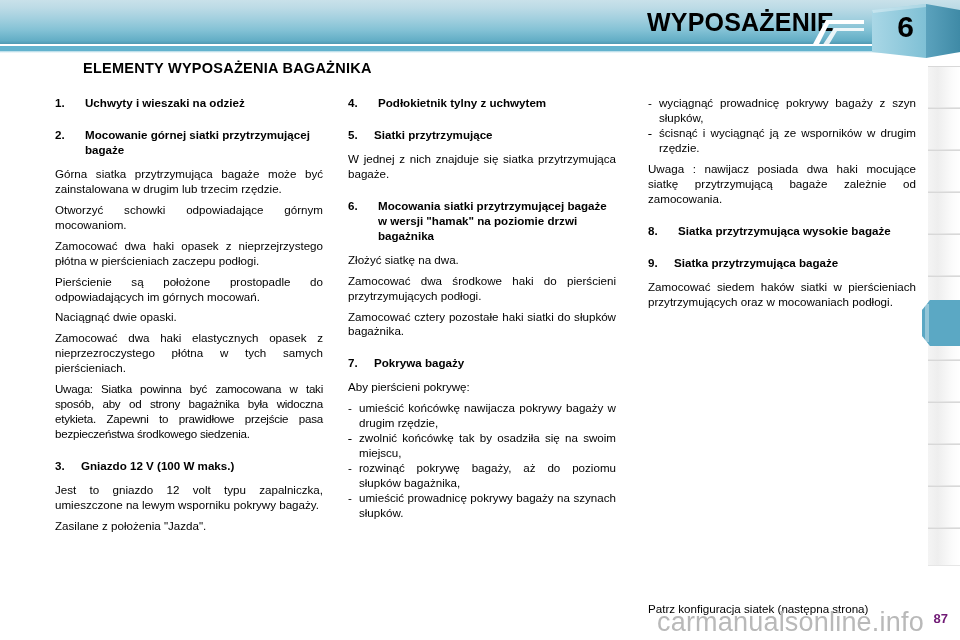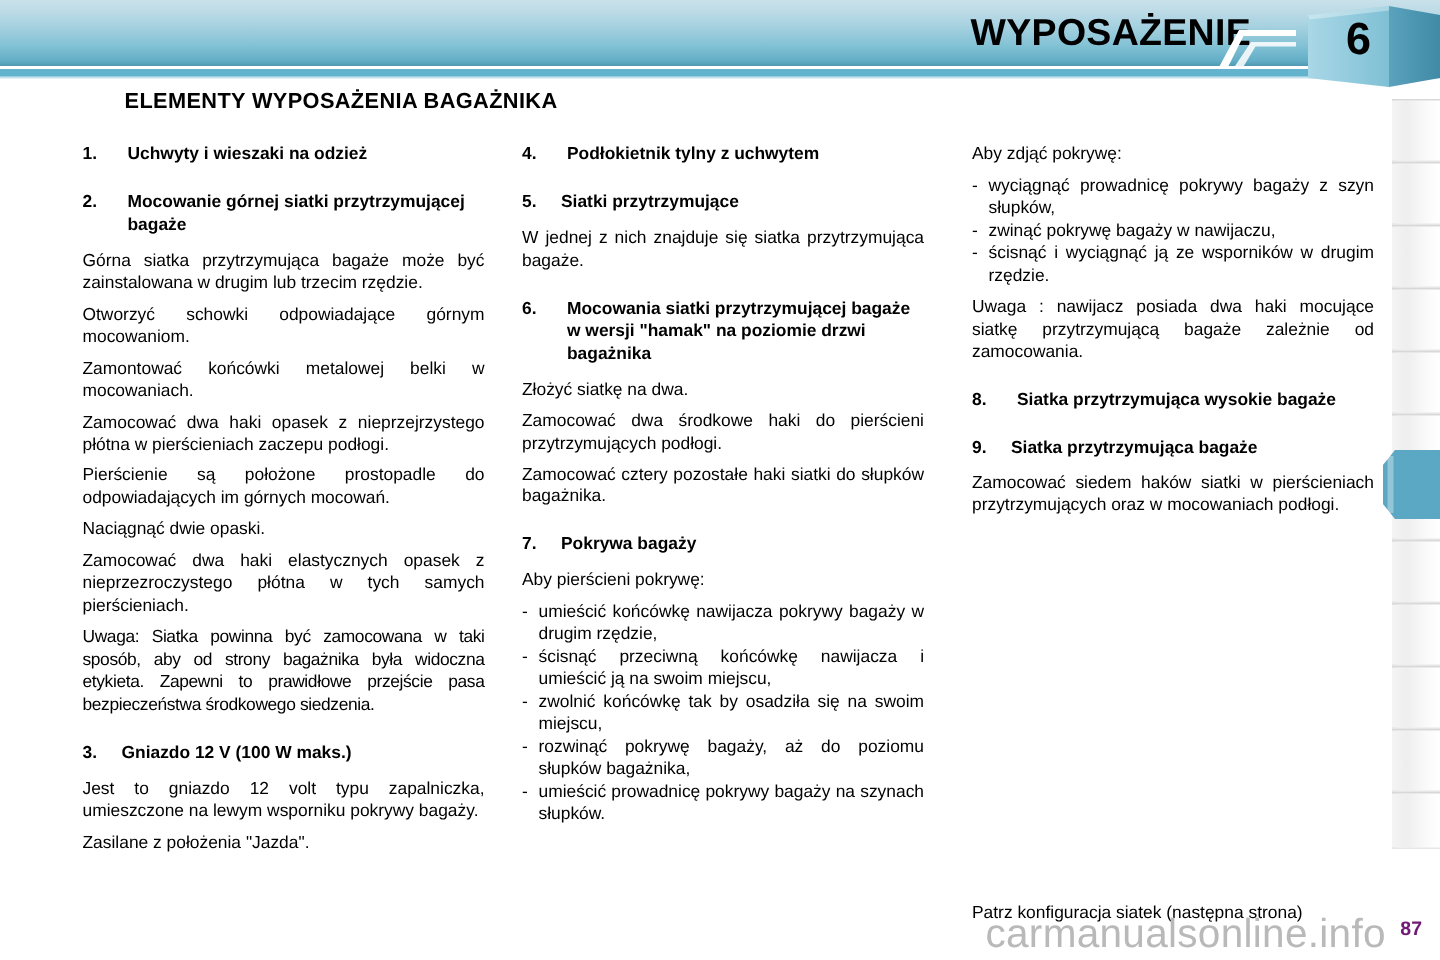--- a/index.html
+++ b/index.html
@@ -357,7 +357,6 @@
 
 <div class="col" id="col-3">
 
-  <p class="nojust">Aby zdjąć pokrywę:</p>
   <ul class="dashlist">
     <li><span class="dash">-</span><span>wyciągnąć prowadnicę pokrywy bagaży z szyn słupków,</span></li>
     <li><span class="dash">-</span><span>zwinąć pokrywę bagaży w nawijaczu,</span></li>

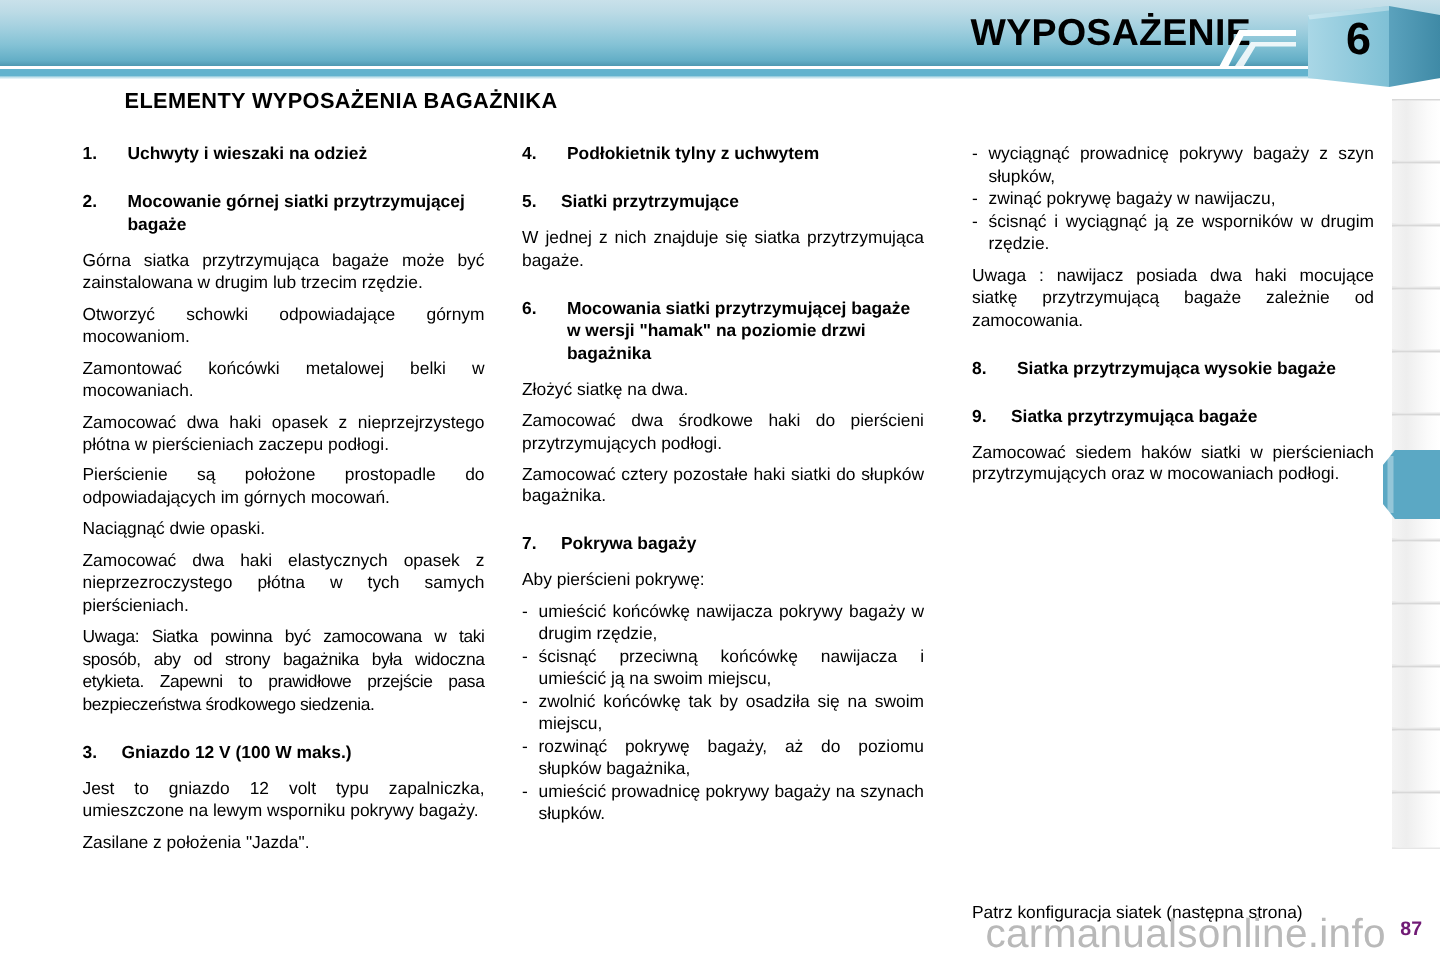--- a/index.html
+++ b/index.html
@@ -359,7 +359,7 @@
 
   <ul class="dashlist">
     <li><span class="dash">-</span><span>wyciągnąć prowadnicę pokrywy bagaży z szyn słupków,</span></li>
-    <li><span class="dash">-</span><span>zwinąć pokrywę bagaży w nawijaczu,</span></li>
+    <li><span class="dash">-</span></li>
     <li><span class="dash">-</span><span>ścisnąć i wyciągnąć ją ze wsporników w drugim rzędzie.</span></li>
   </ul>
   <p class="note"><b>Uwaga :</b><span> nawijacz posiada dwa haki mocujące siatkę przytrzymującą bagaże zależnie od zamocowania.</span></p>

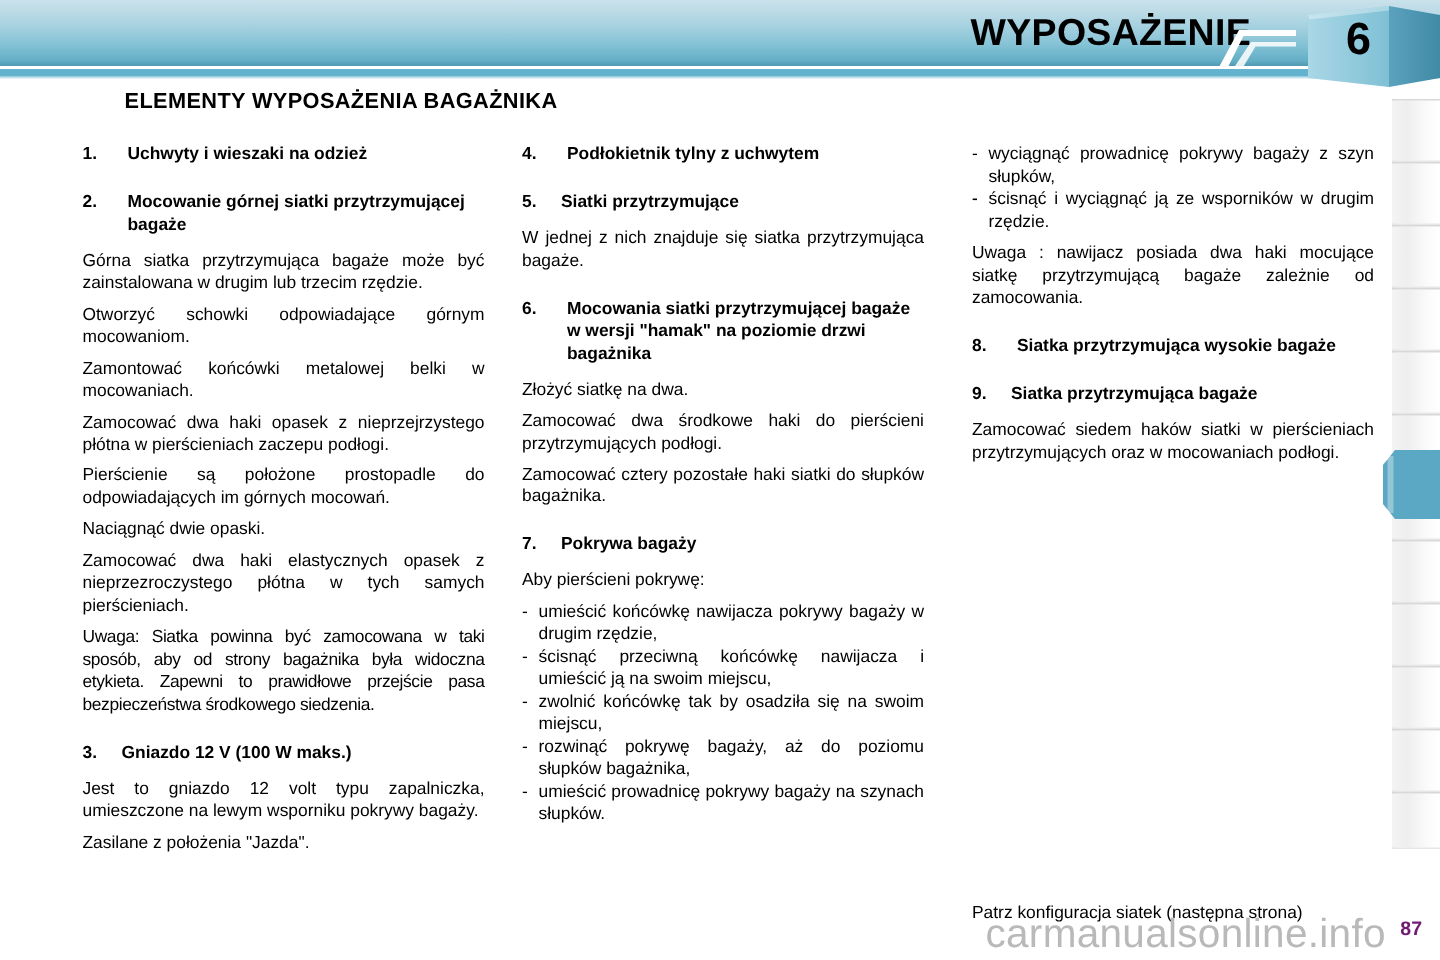--- a/index.html
+++ b/index.html
@@ -305,7 +305,6 @@
   </div>
   <p>Górna siatka przytrzymująca bagaże może być zainstalowana w drugim lub trzecim rzędzie.</p>
   <p>Otworzyć schowki odpowiadające górnym mocowaniom.</p>
-  <p>Zamontować końcówki metalowej belki w mocowaniach.</p>
   <p>Zamocować dwa haki opasek z nieprzejrzystego płótna w pierścieniach zaczepu podłogi.</p>
   <p>Pierścienie są położone prostopadle do odpowiadających im górnych mocowań.</p>
   <p>Naciągnąć dwie opaski.</p>

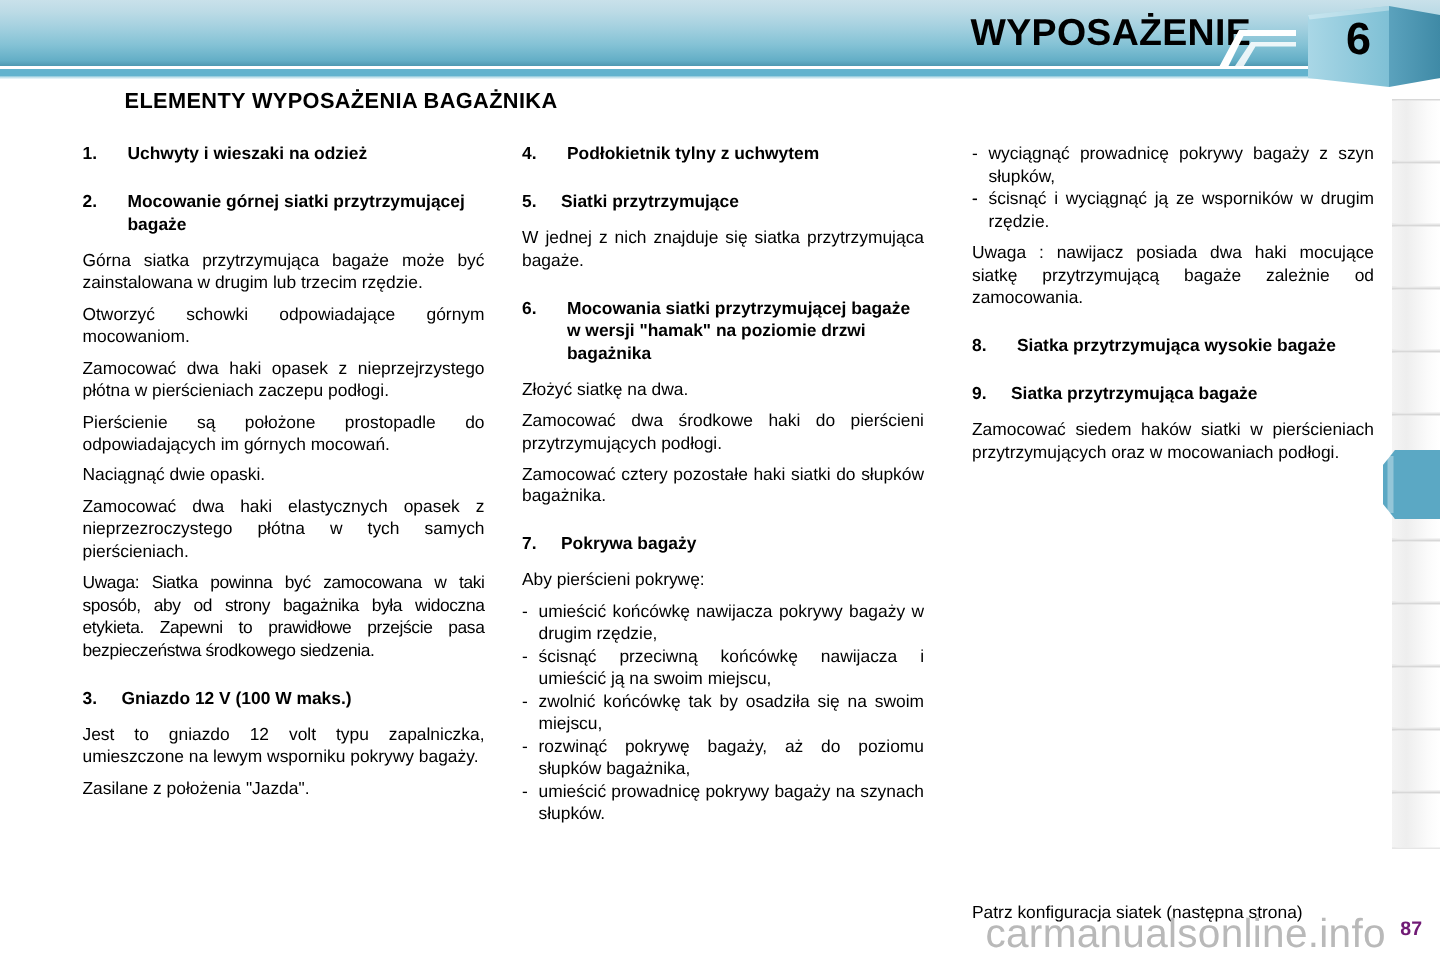--- a/index.html
+++ b/index.html
@@ -347,7 +347,7 @@
   <p class="nojust">Aby pierścieni pokrywę:</p>
   <ul class="dashlist">
     <li><span class="dash">-</span><span>umieścić końcówkę nawijacza pokrywy bagaży w drugim rzędzie,</span></li>
-    <li><span class="dash">-</span><span>ścisnąć przeciwną końcówkę nawijacza i umieścić ją na swoim miejscu,</span></li>
+    <li><span class="dash">-</span></li>
     <li><span class="dash">-</span><span>zwolnić końcówkę tak by osadziła się na swoim miejscu,</span></li>
     <li><span class="dash">-</span><span>rozwinąć pokrywę bagaży, aż do poziomu słupków bagażnika,</span></li>
     <li><span class="dash">-</span><span>umieścić prowadnicę pokrywy bagaży na szynach słupków.</span></li>

